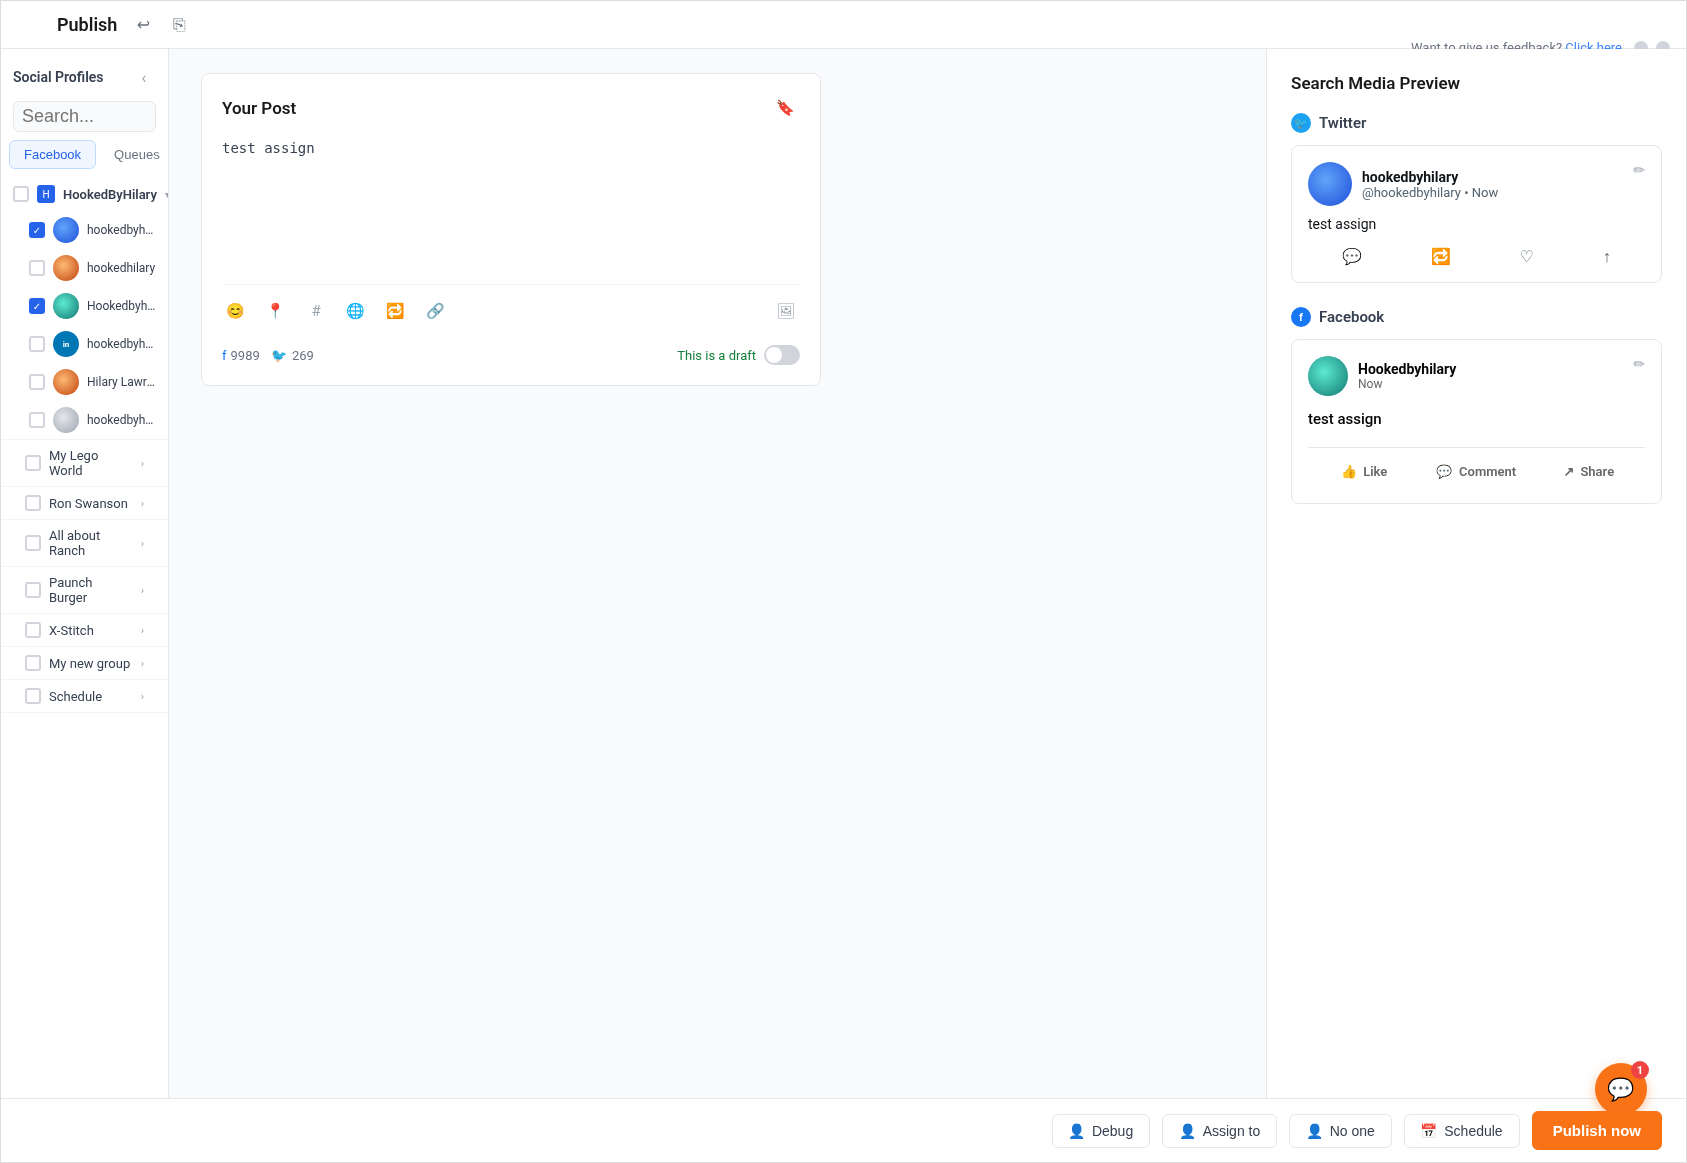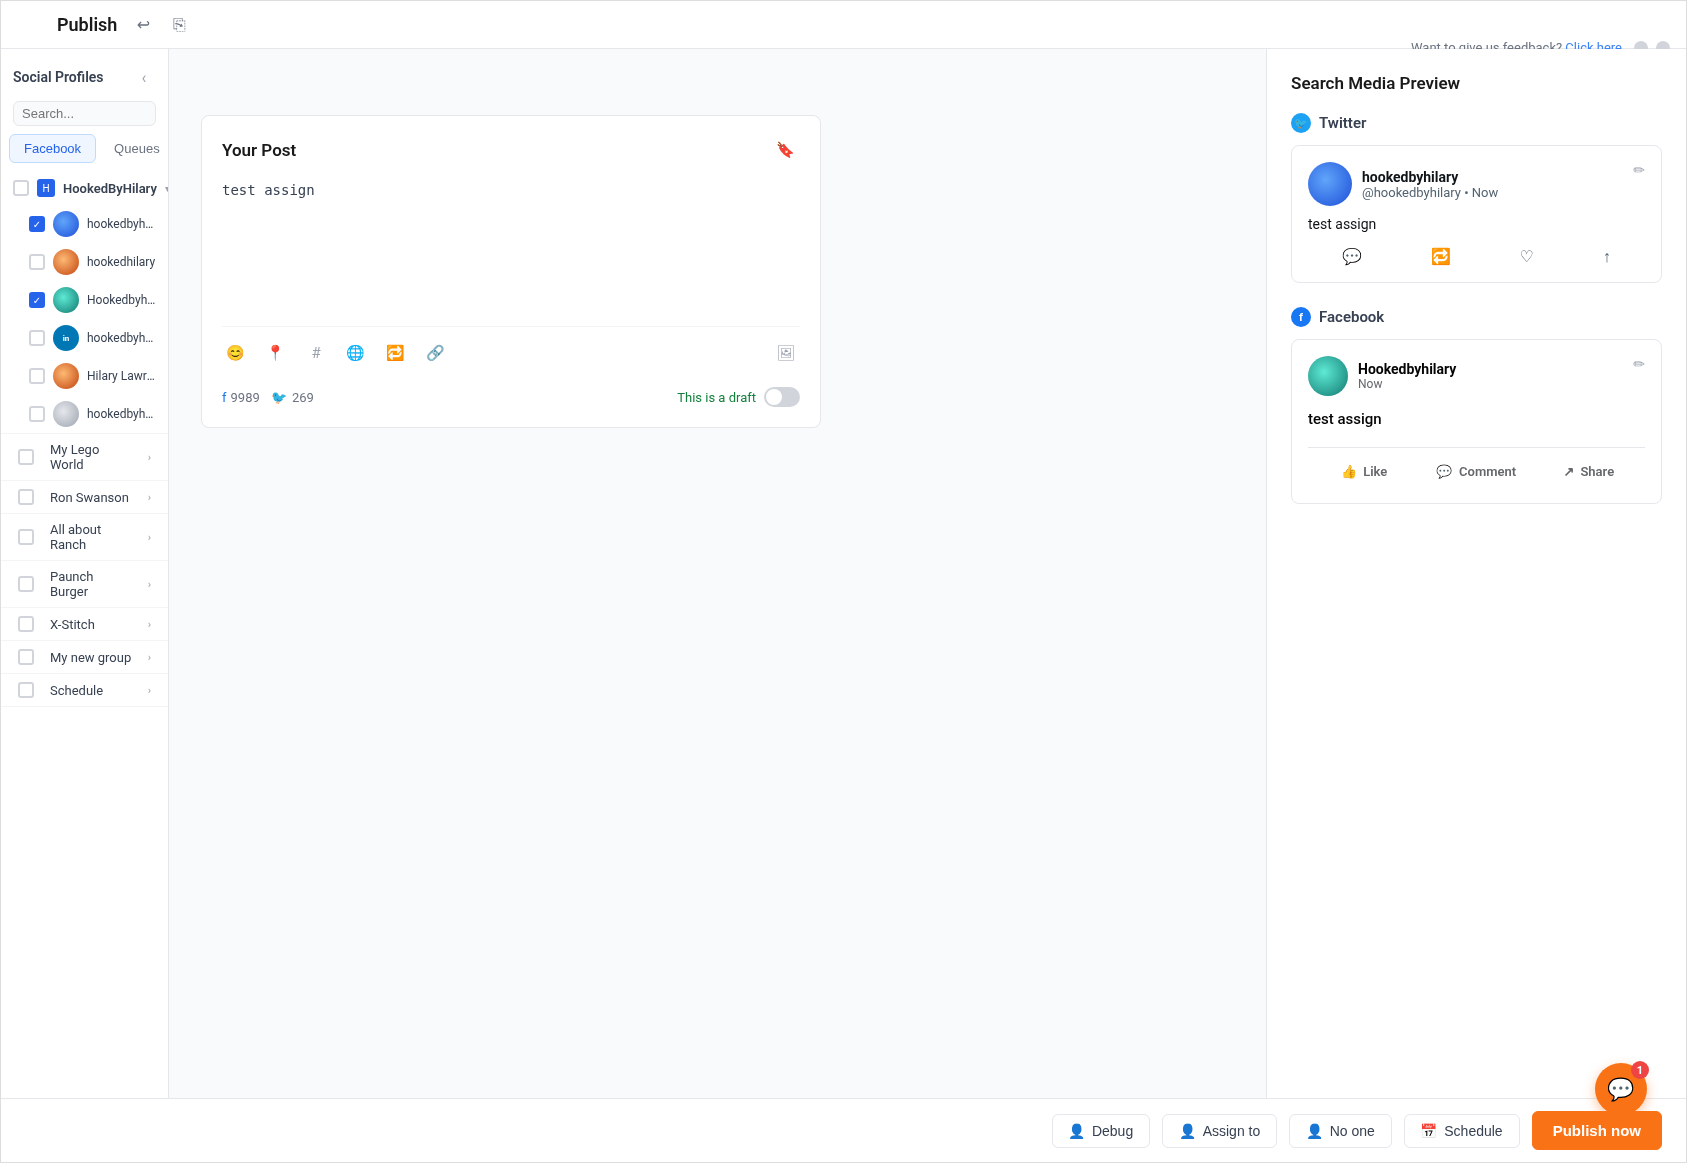--- a/index.html
+++ b/index.html
@@ -33,7 +33,7 @@
 
     .sidebar-search { padding: 4px 12px 8px; }
     .search-input-wrap { display: flex; align-items: center; border: 1px solid #e5e7eb; border-radius: 6px; padding: 4px 8px; background: #f9fafb; }
-    .search-input { border: none; background: transparent; font-size: 13px; color: #000000; outline: none; flex: 1; }
+    .search-input { border: none; background: transparent; font-size: 18px; color: #000000; outline: none; flex: 1; }
 
     .sidebar-tabs { display: flex; padding: 0 8px 8px; gap: 4px; }
     .sidebar-tab { padding: 6px 14px; border-radius: 6px; font-size: 13px; font-weight: 500; cursor: pointer; border: none; background: transparent; color: #6b7280; }

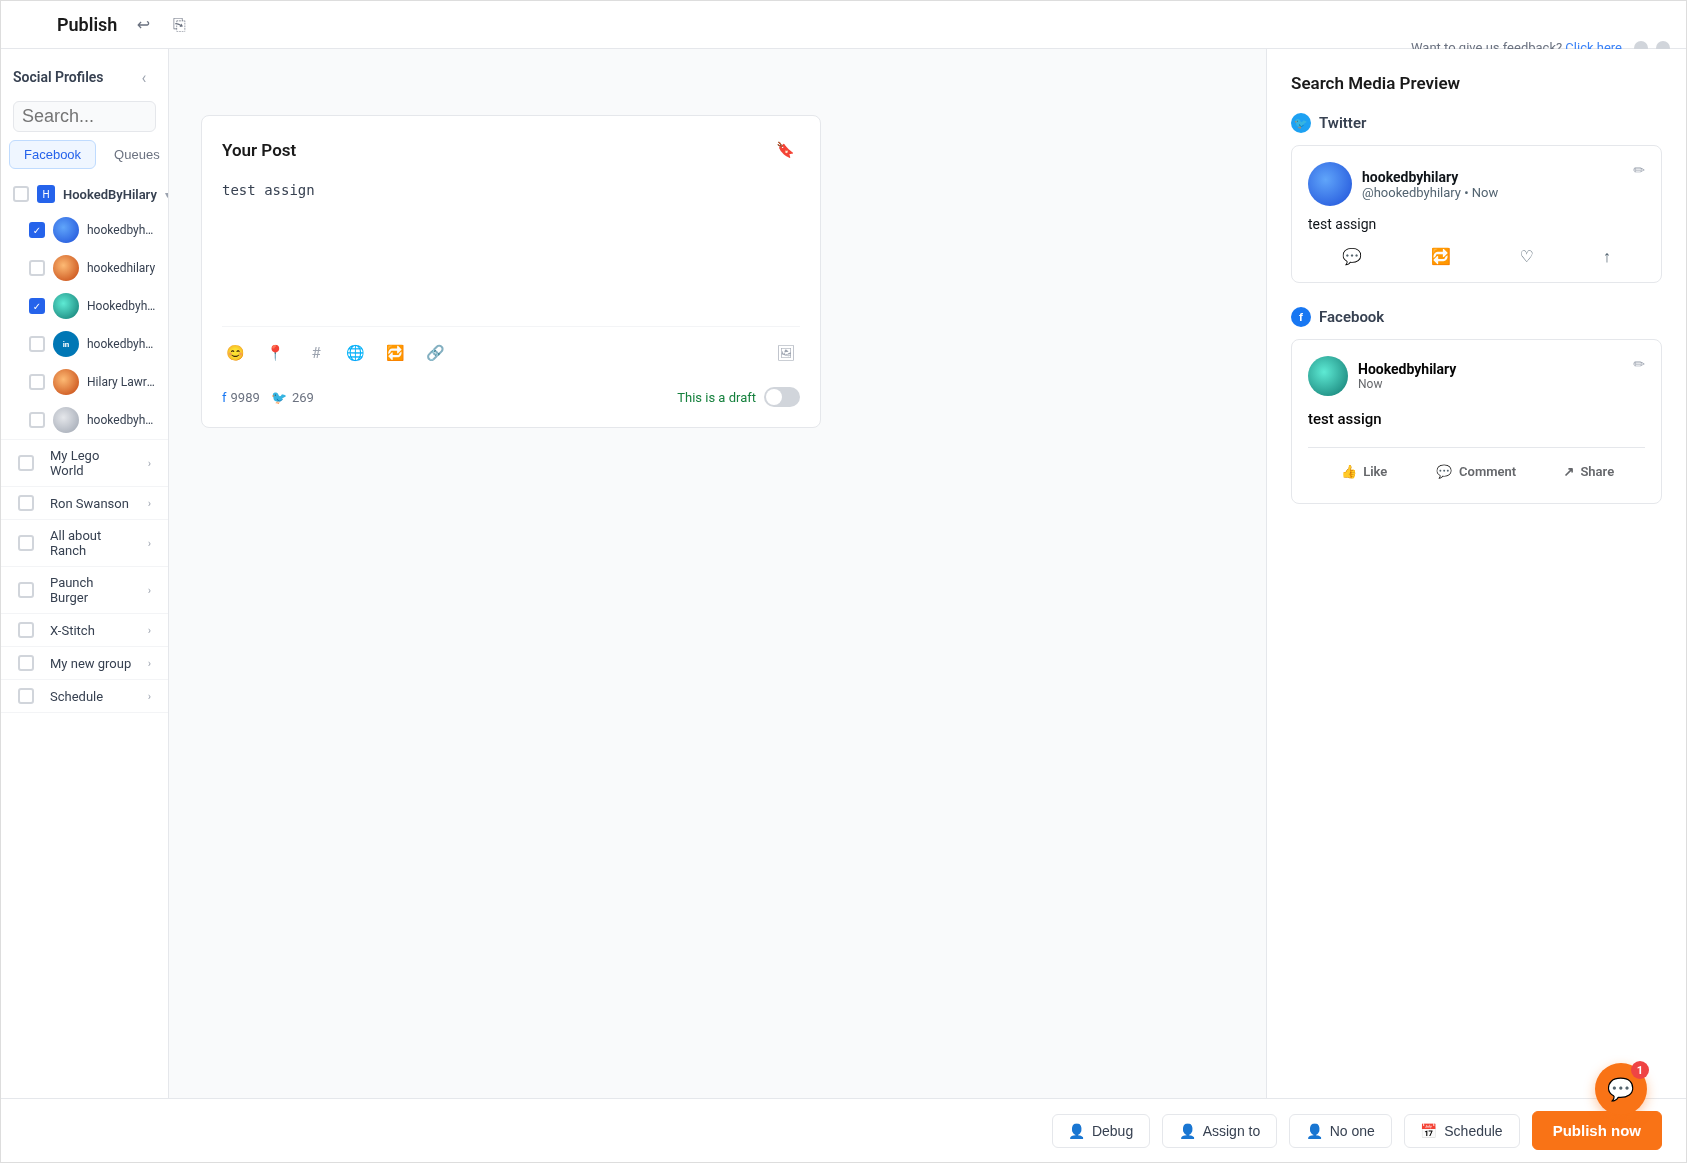--- a/index.html
+++ b/index.html
@@ -60,7 +60,7 @@
 
     
     .center-panel { flex: 1; padding: 24px 32px; overflow-y: auto; background: #f9fafb; }
-    .your-post-section { background: #fff; border-radius: 8px; border: 1px solid #e5e7eb; padding: 20px; max-width: 620px; margin-top: 42px; }
+    .your-post-section { background: #fff; border-radius: 8px; border: 1px solid #e5e7eb; padding: 20px; max-width: 620px; }
     .section-title { font-size: 17px; font-weight: 600; color: #1a1a1a; margin-bottom: 16px; display: flex; align-items: center; justify-content: space-between; }
     .post-textarea { width: 100%; min-height: 130px; border: none; resize: none; font-size: 14px; color: #374151; outline: none; padding: 0; line-height: 1.5; }
     .post-toolbar { display: flex; align-items: center; justify-content: space-between; margin-top: 12px; padding-top: 12px; border-top: 1px solid #f3f4f6; }

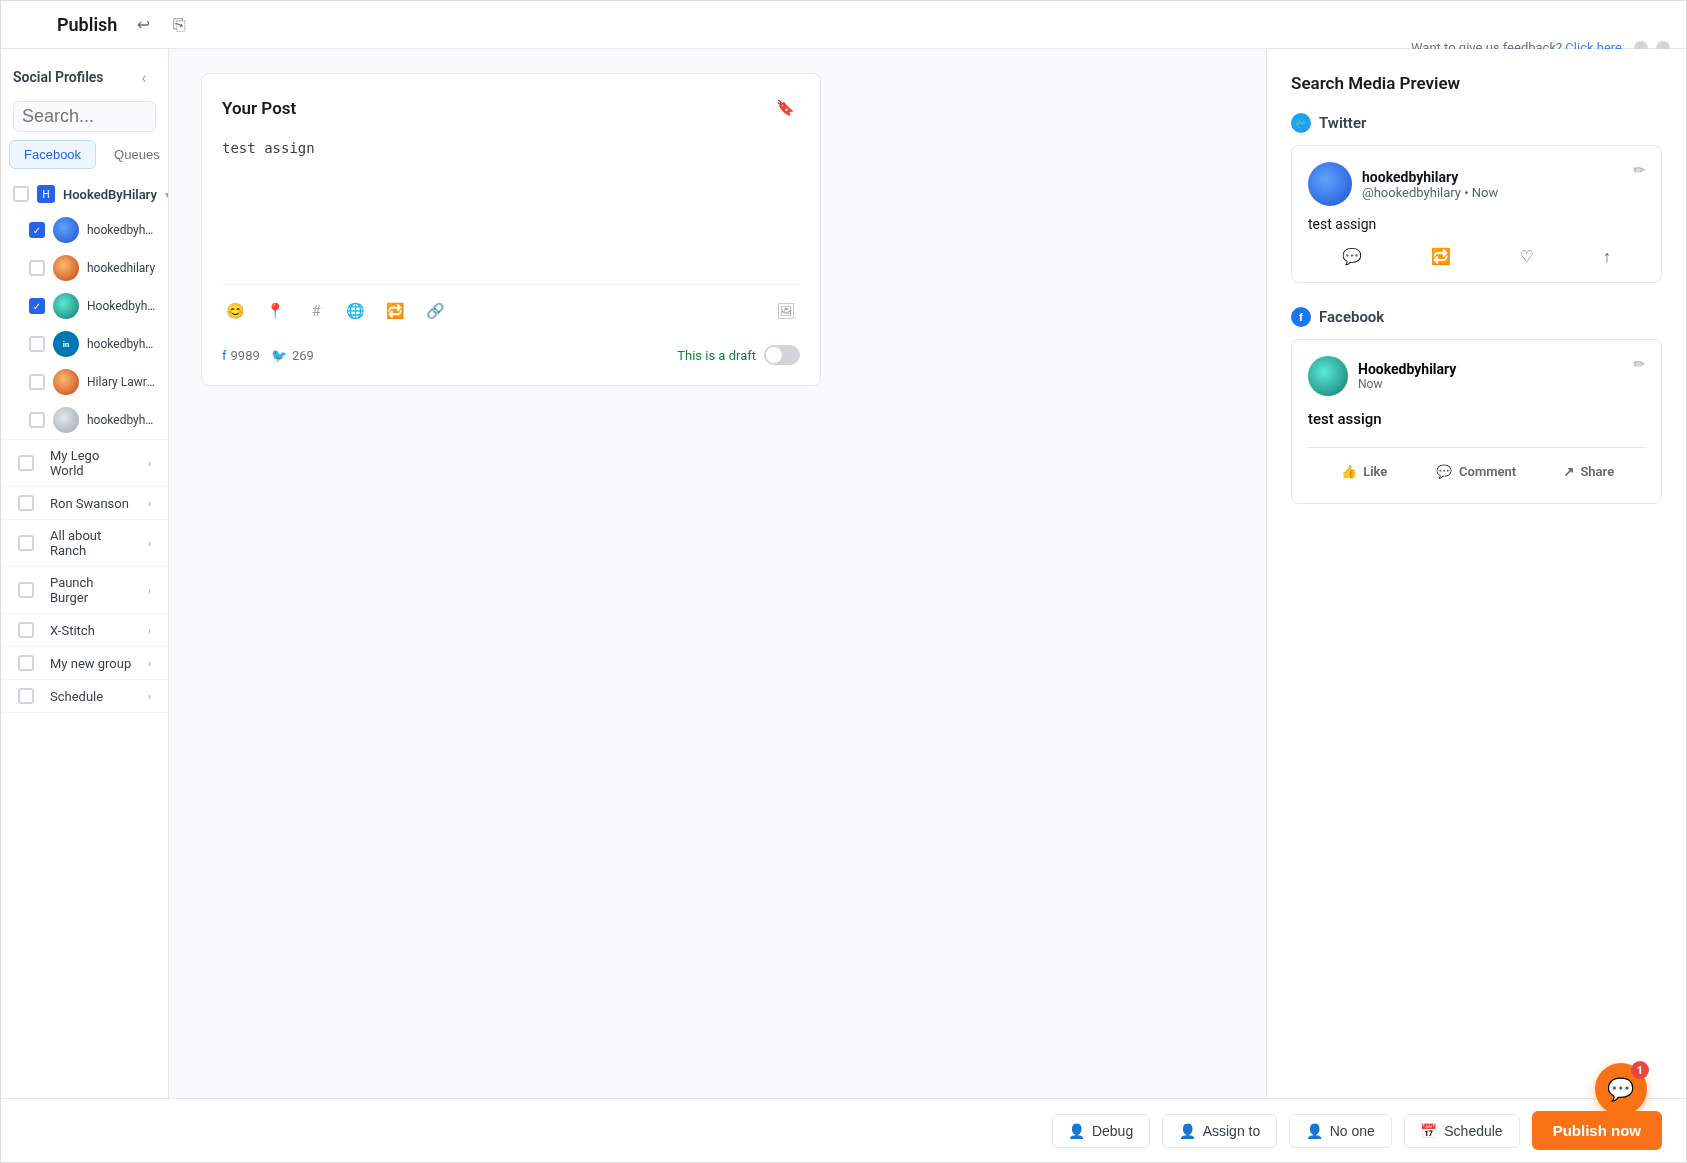--- a/index.html
+++ b/index.html
@@ -53,7 +53,7 @@
     .profile-avatar { width: 26px; height: 26px; border-radius: 50%; background: #e5e7eb; flex-shrink: 0; overflow: hidden; display: flex; align-items: center; justify-content: center; font-size: 10px; color: #6b7280; }
     .profile-name { font-size: 12px; color: #374151; flex: 1; white-space: nowrap; overflow: hidden; text-overflow: ellipsis; }
 
-    .group-item { display: flex; align-items: center; padding: 8px 17px; gap: 16px; cursor: pointer; border-bottom: 1px solid #f3f4f6; }
+    .group-item { display: flex; align-items: center; padding: 8px 24px; gap: 8px; cursor: pointer; border-bottom: 1px solid #f3f4f6; }
     .group-check { width: 16px; height: 16px; border: 2px solid #d1d5db; border-radius: 3px; flex-shrink: 0; }
     .group-name { font-size: 13px; color: #374151; flex: 1; }
     .group-chevron { color: #9ca3af; font-size: 11px; }

